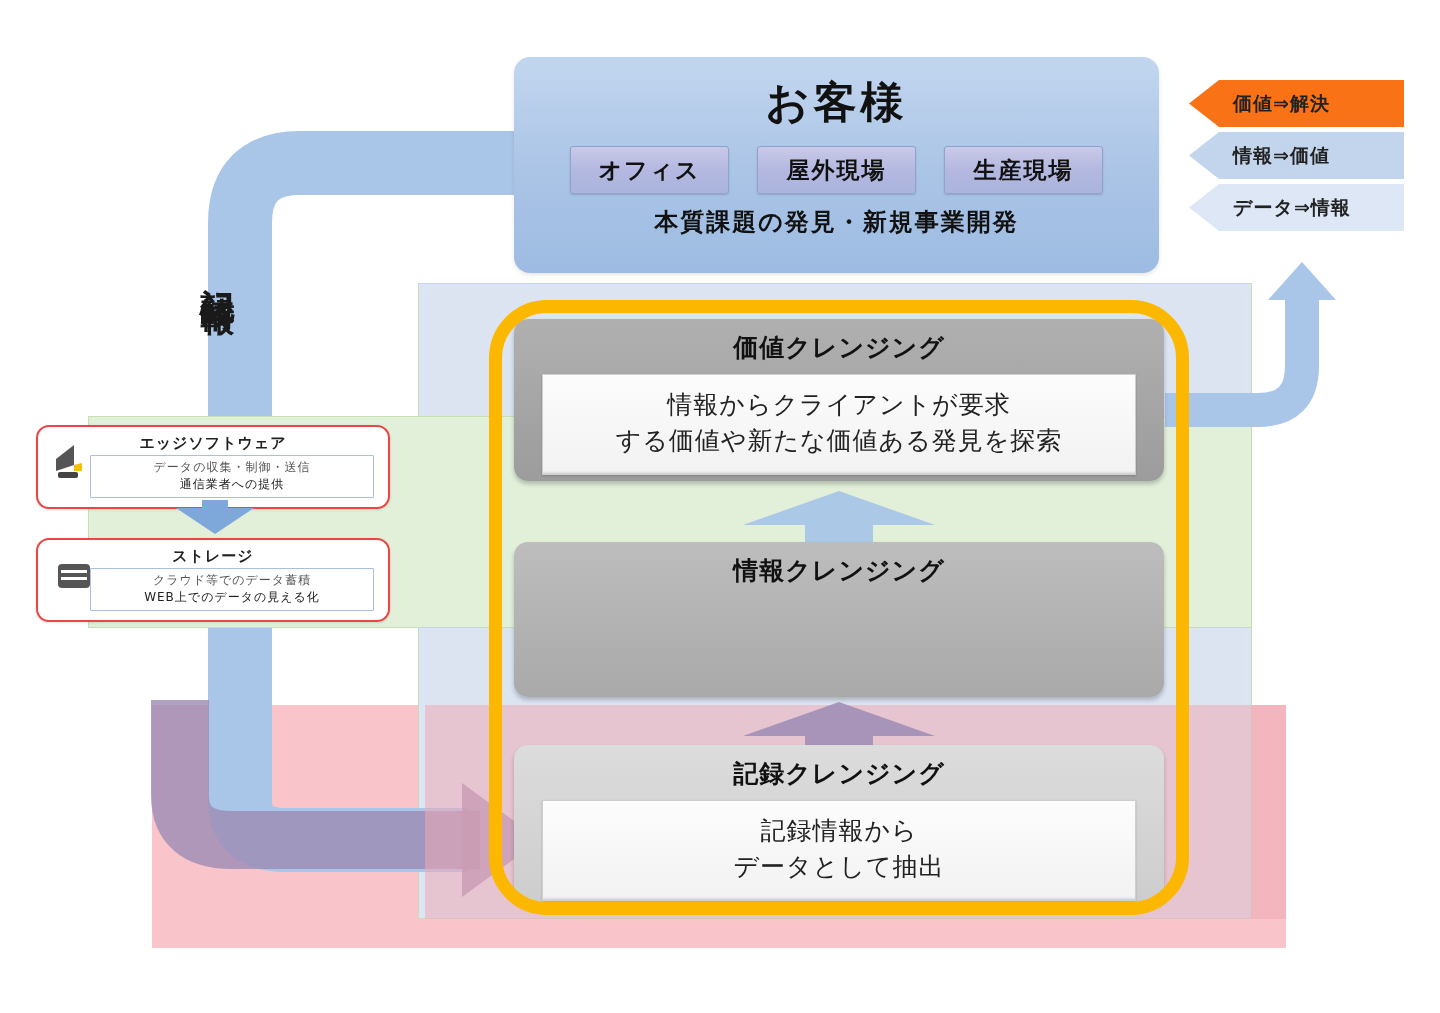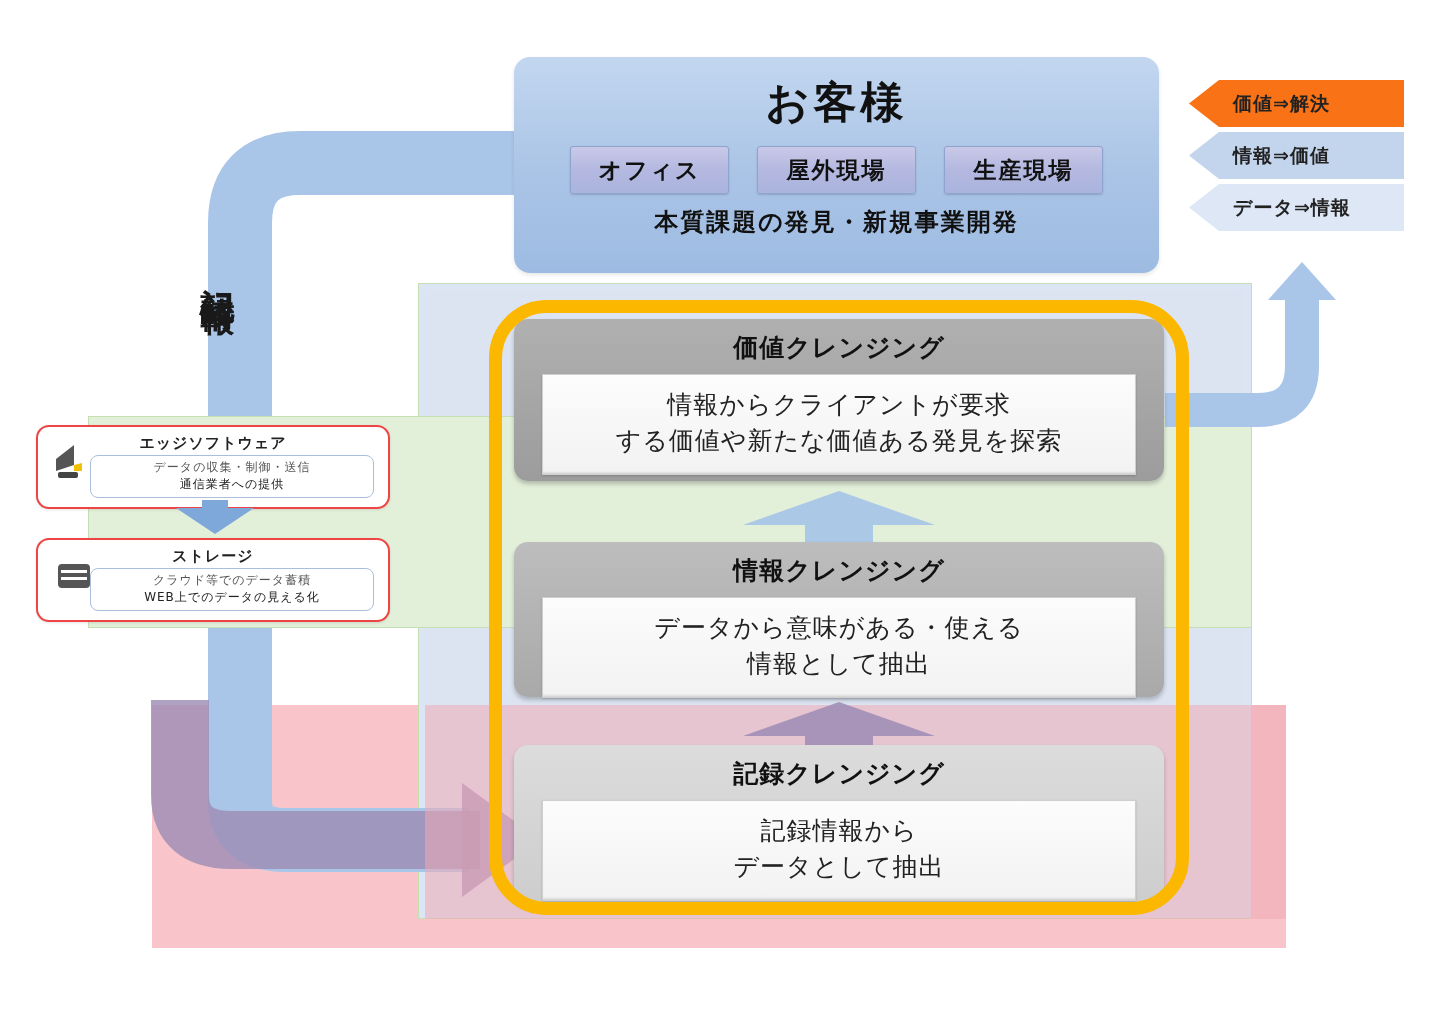--- a/index.html
+++ b/index.html
@@ -126,7 +126,7 @@
     letter-spacing:1px;padding-top:7px;
   }
   .lb-detail{
-    margin:2px 14px 0 52px;border:1px solid #a9bfdd;border-radius:8px;
+    margin:2px 14px 0 52px;border:1px solid #a9bfdd;border-radius:1px;
     padding:3px 2px 4px 2px;text-align:center;
   }
   .lb-l1{font-size:12px;color:#555;letter-spacing:1px;}

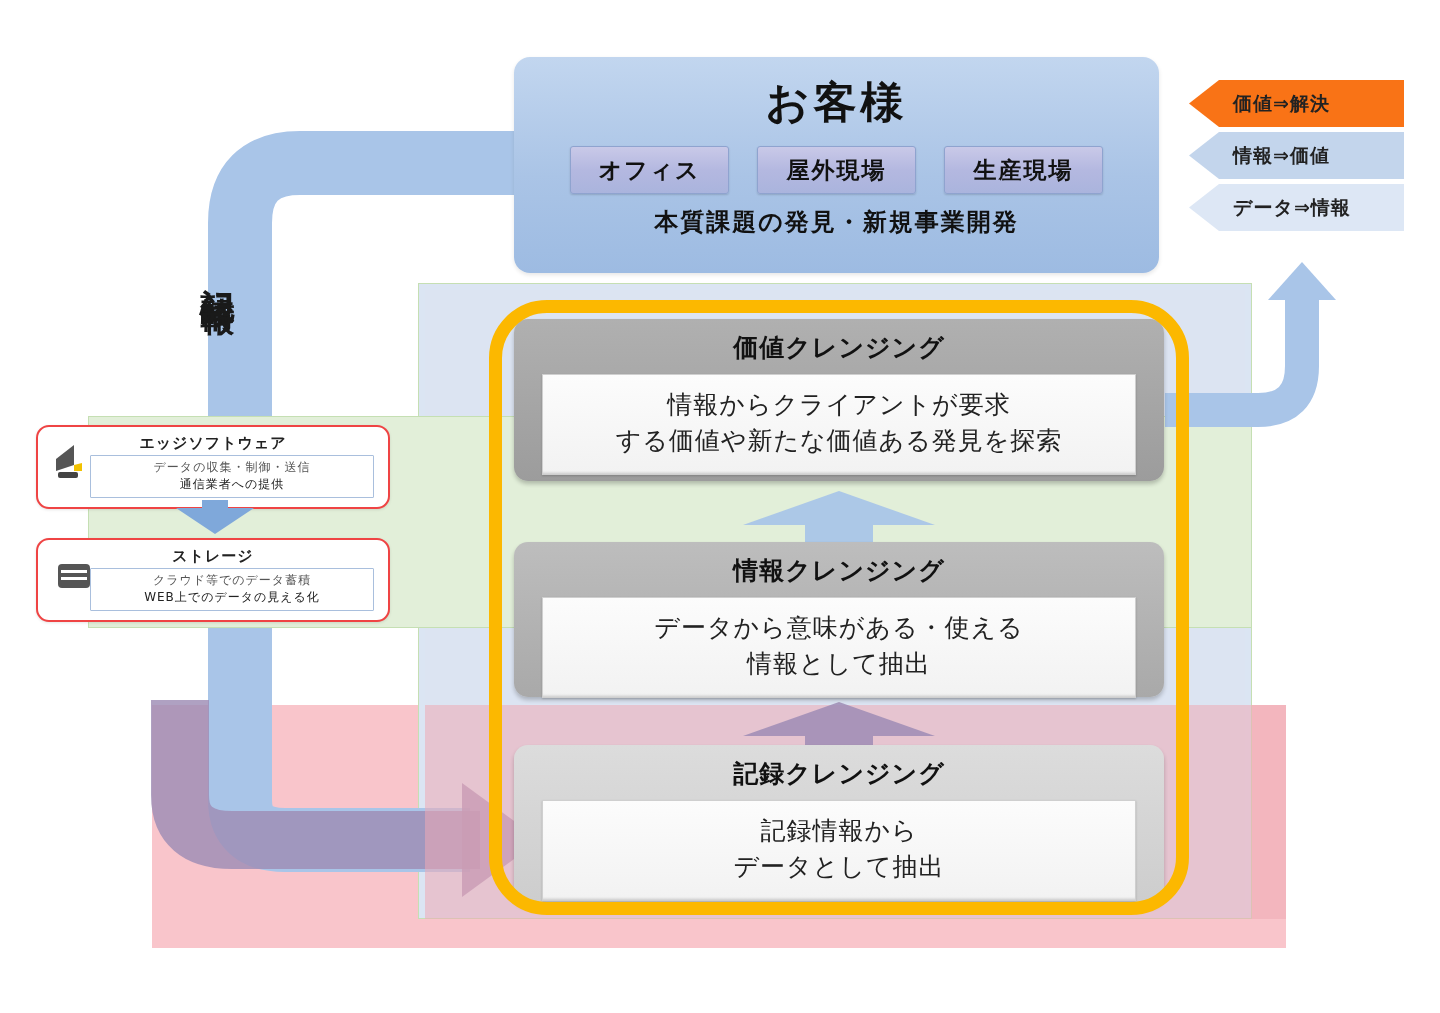--- a/index.html
+++ b/index.html
@@ -206,10 +206,6 @@
 
   <div class="cleanse" id="cleanse-1">
     <div class="cleanse-title">情報クレンジング</div>
-    <div class="cleanse-body">
-      <div>データから意味がある・使える</div>
-      <div>情報として抽出</div>
-    </div>
   </div>
 
   <div class="cleanse" id="cleanse-2">

